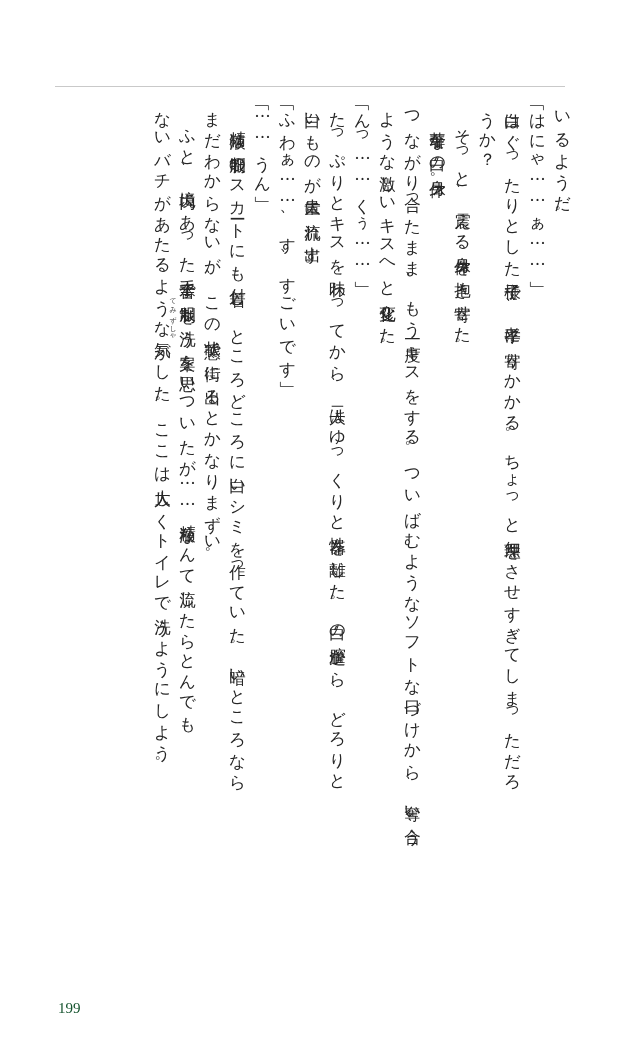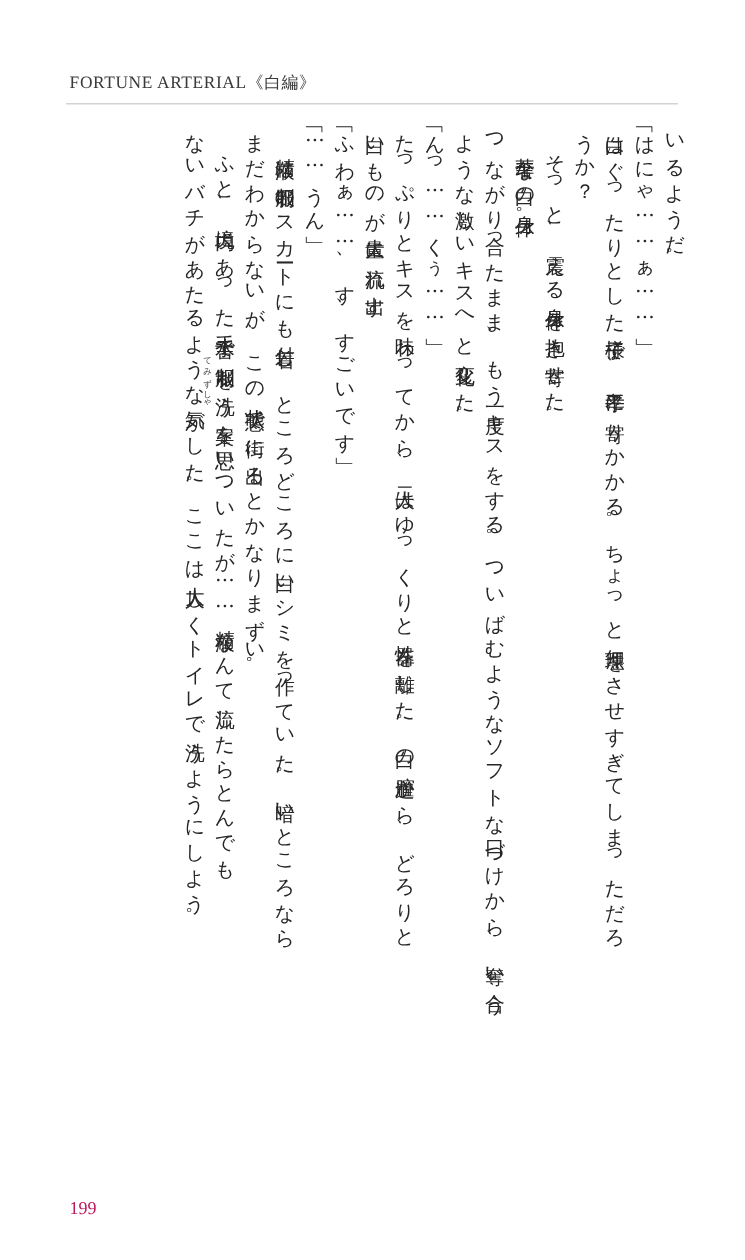--- a/index.html
+++ b/index.html
@@ -114,9 +114,6 @@
 
 <div class="page">
 
-  <div class="header">
-    <span class="hdr-latin">FORTUNE ARTERIAL</span><span class="hdr-jp">《白編》</span>
-  </div>
   <div class="header-rule"></div>
 
   <div class="body-area" id="body-area">

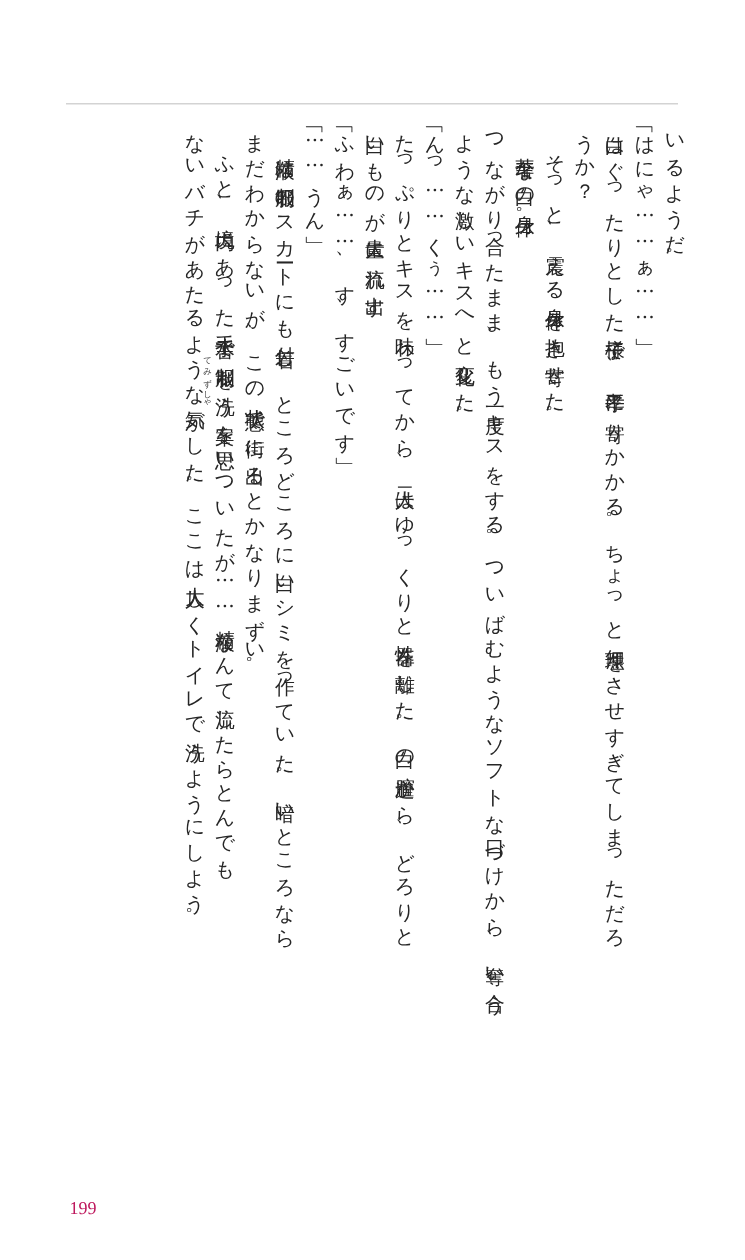--- a/index.html
+++ b/index.html
@@ -106,7 +106,7 @@
     top: 1000px;
     font-family: "Liberation Serif", "DejaVu Serif", serif;
     font-size: 15px;
-    color: #be185d;
+    color: #14532d;
   }
 </style>
 </head>

